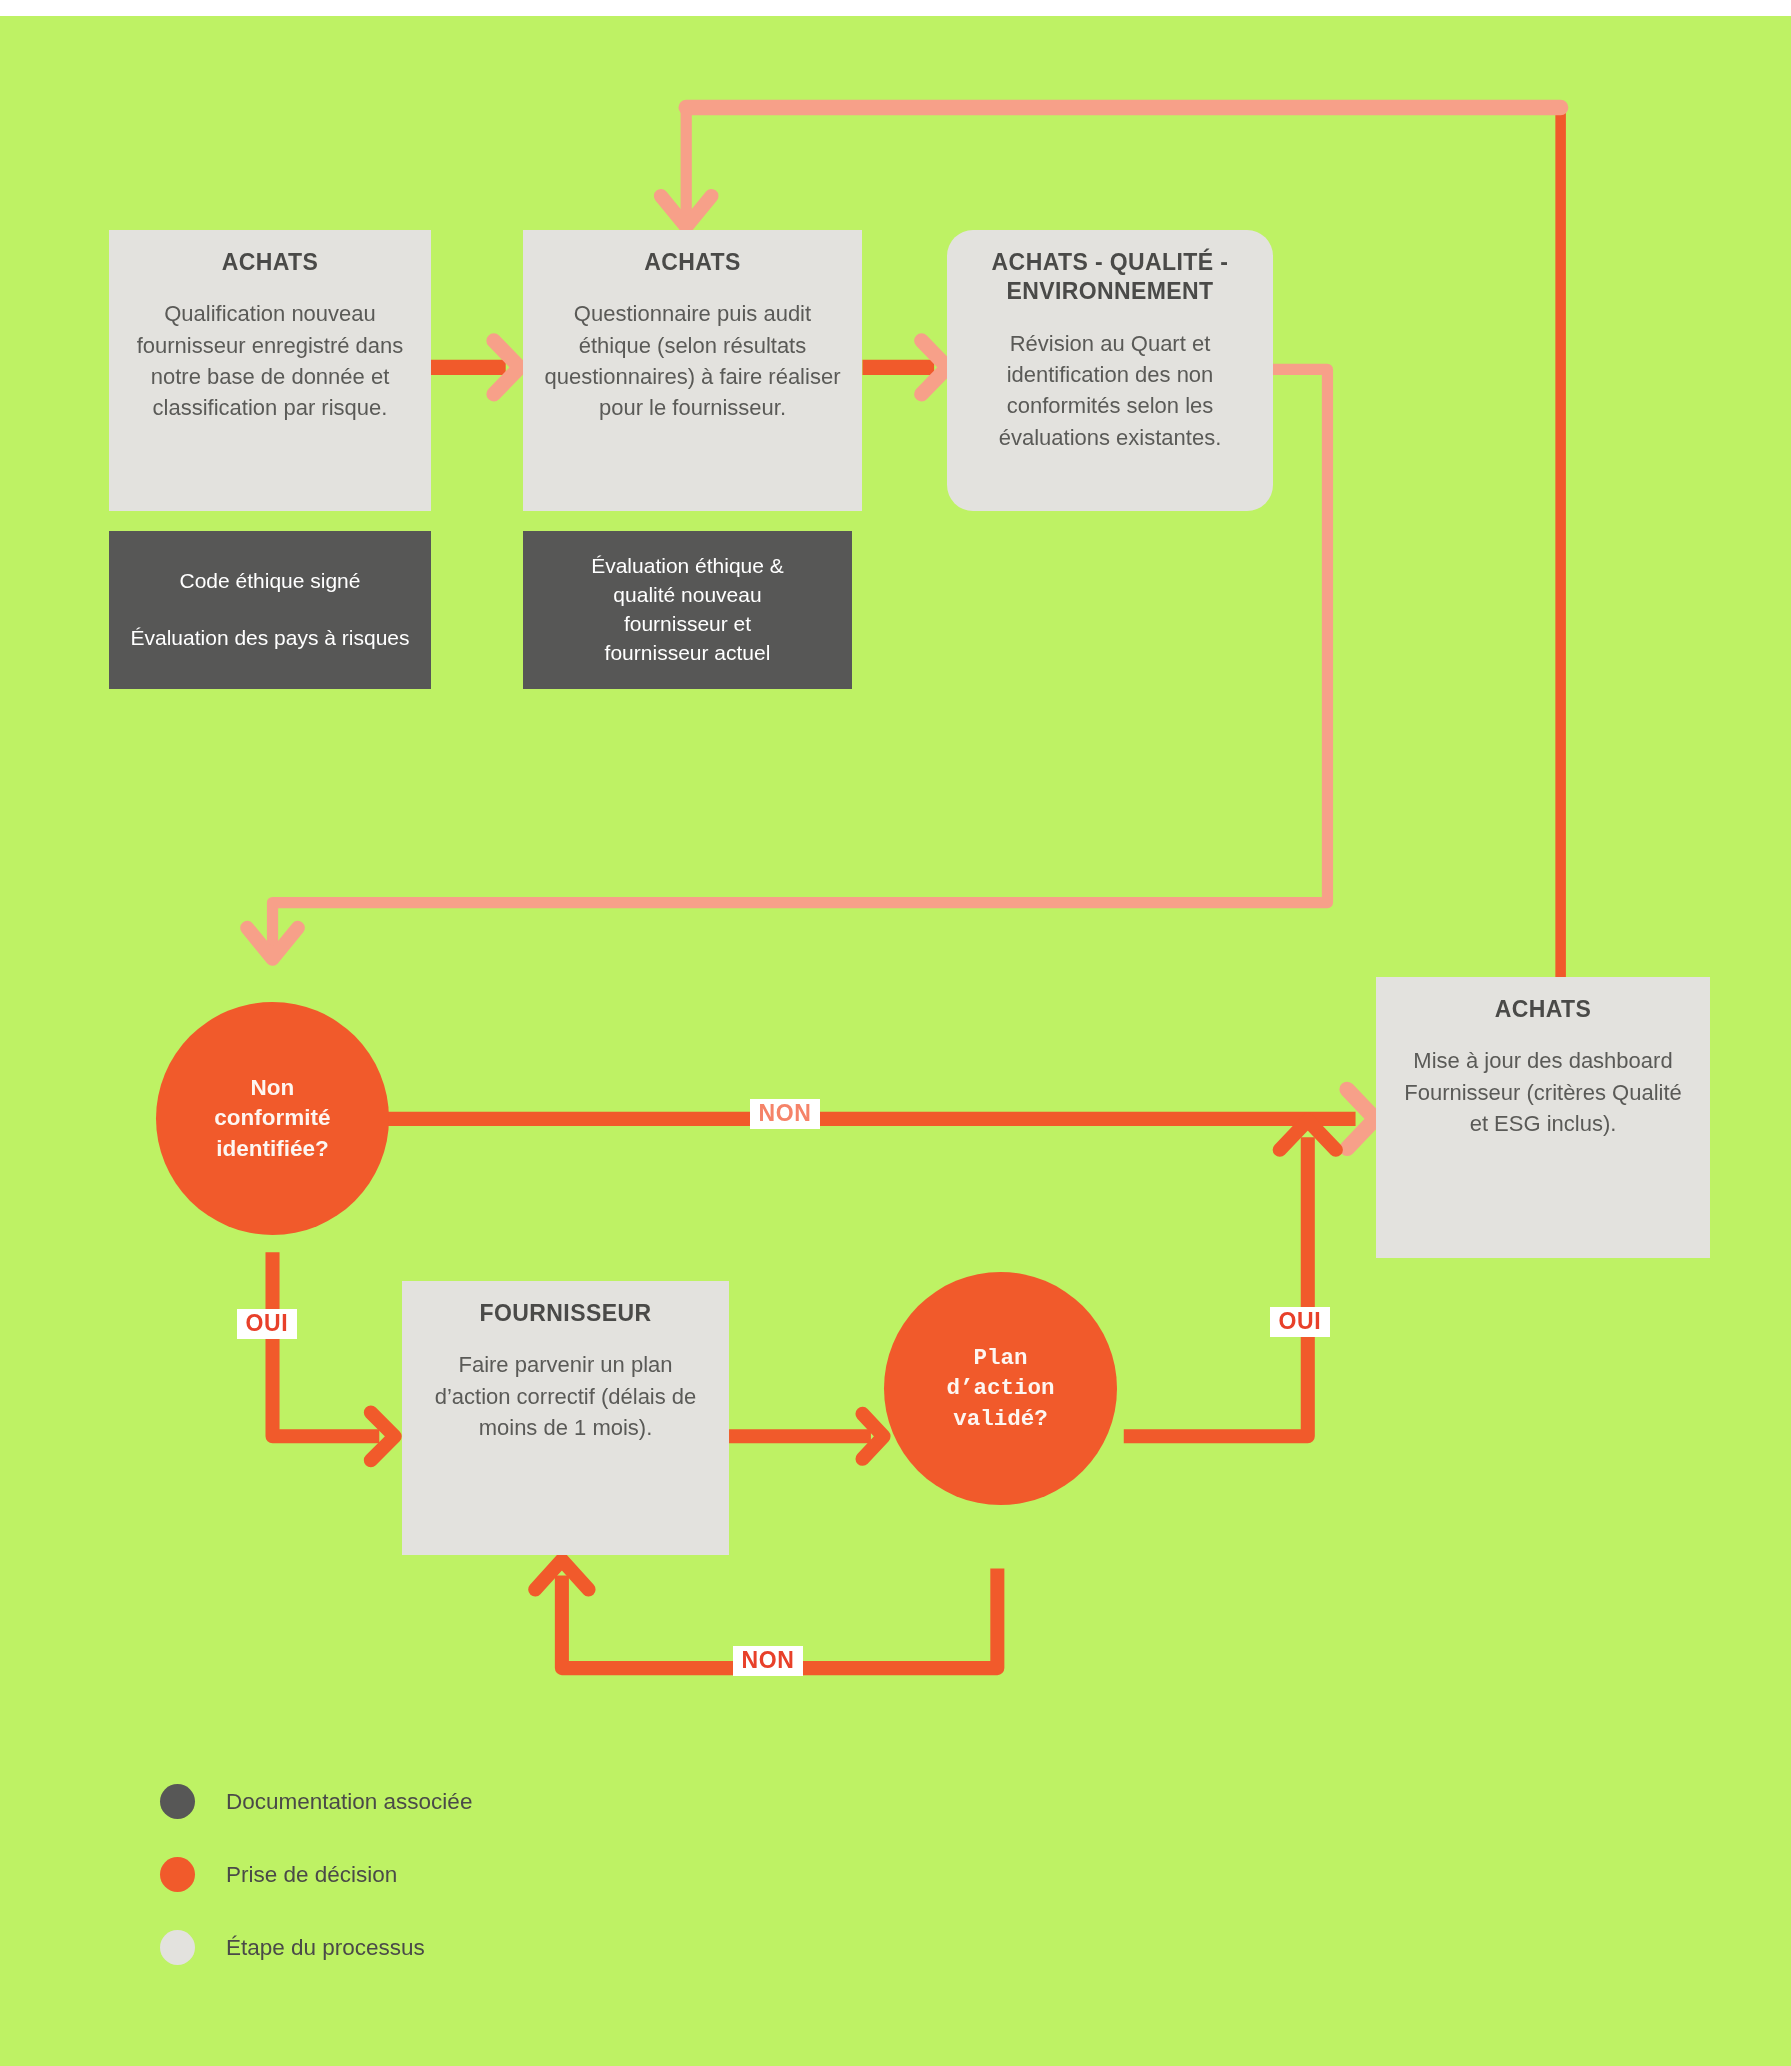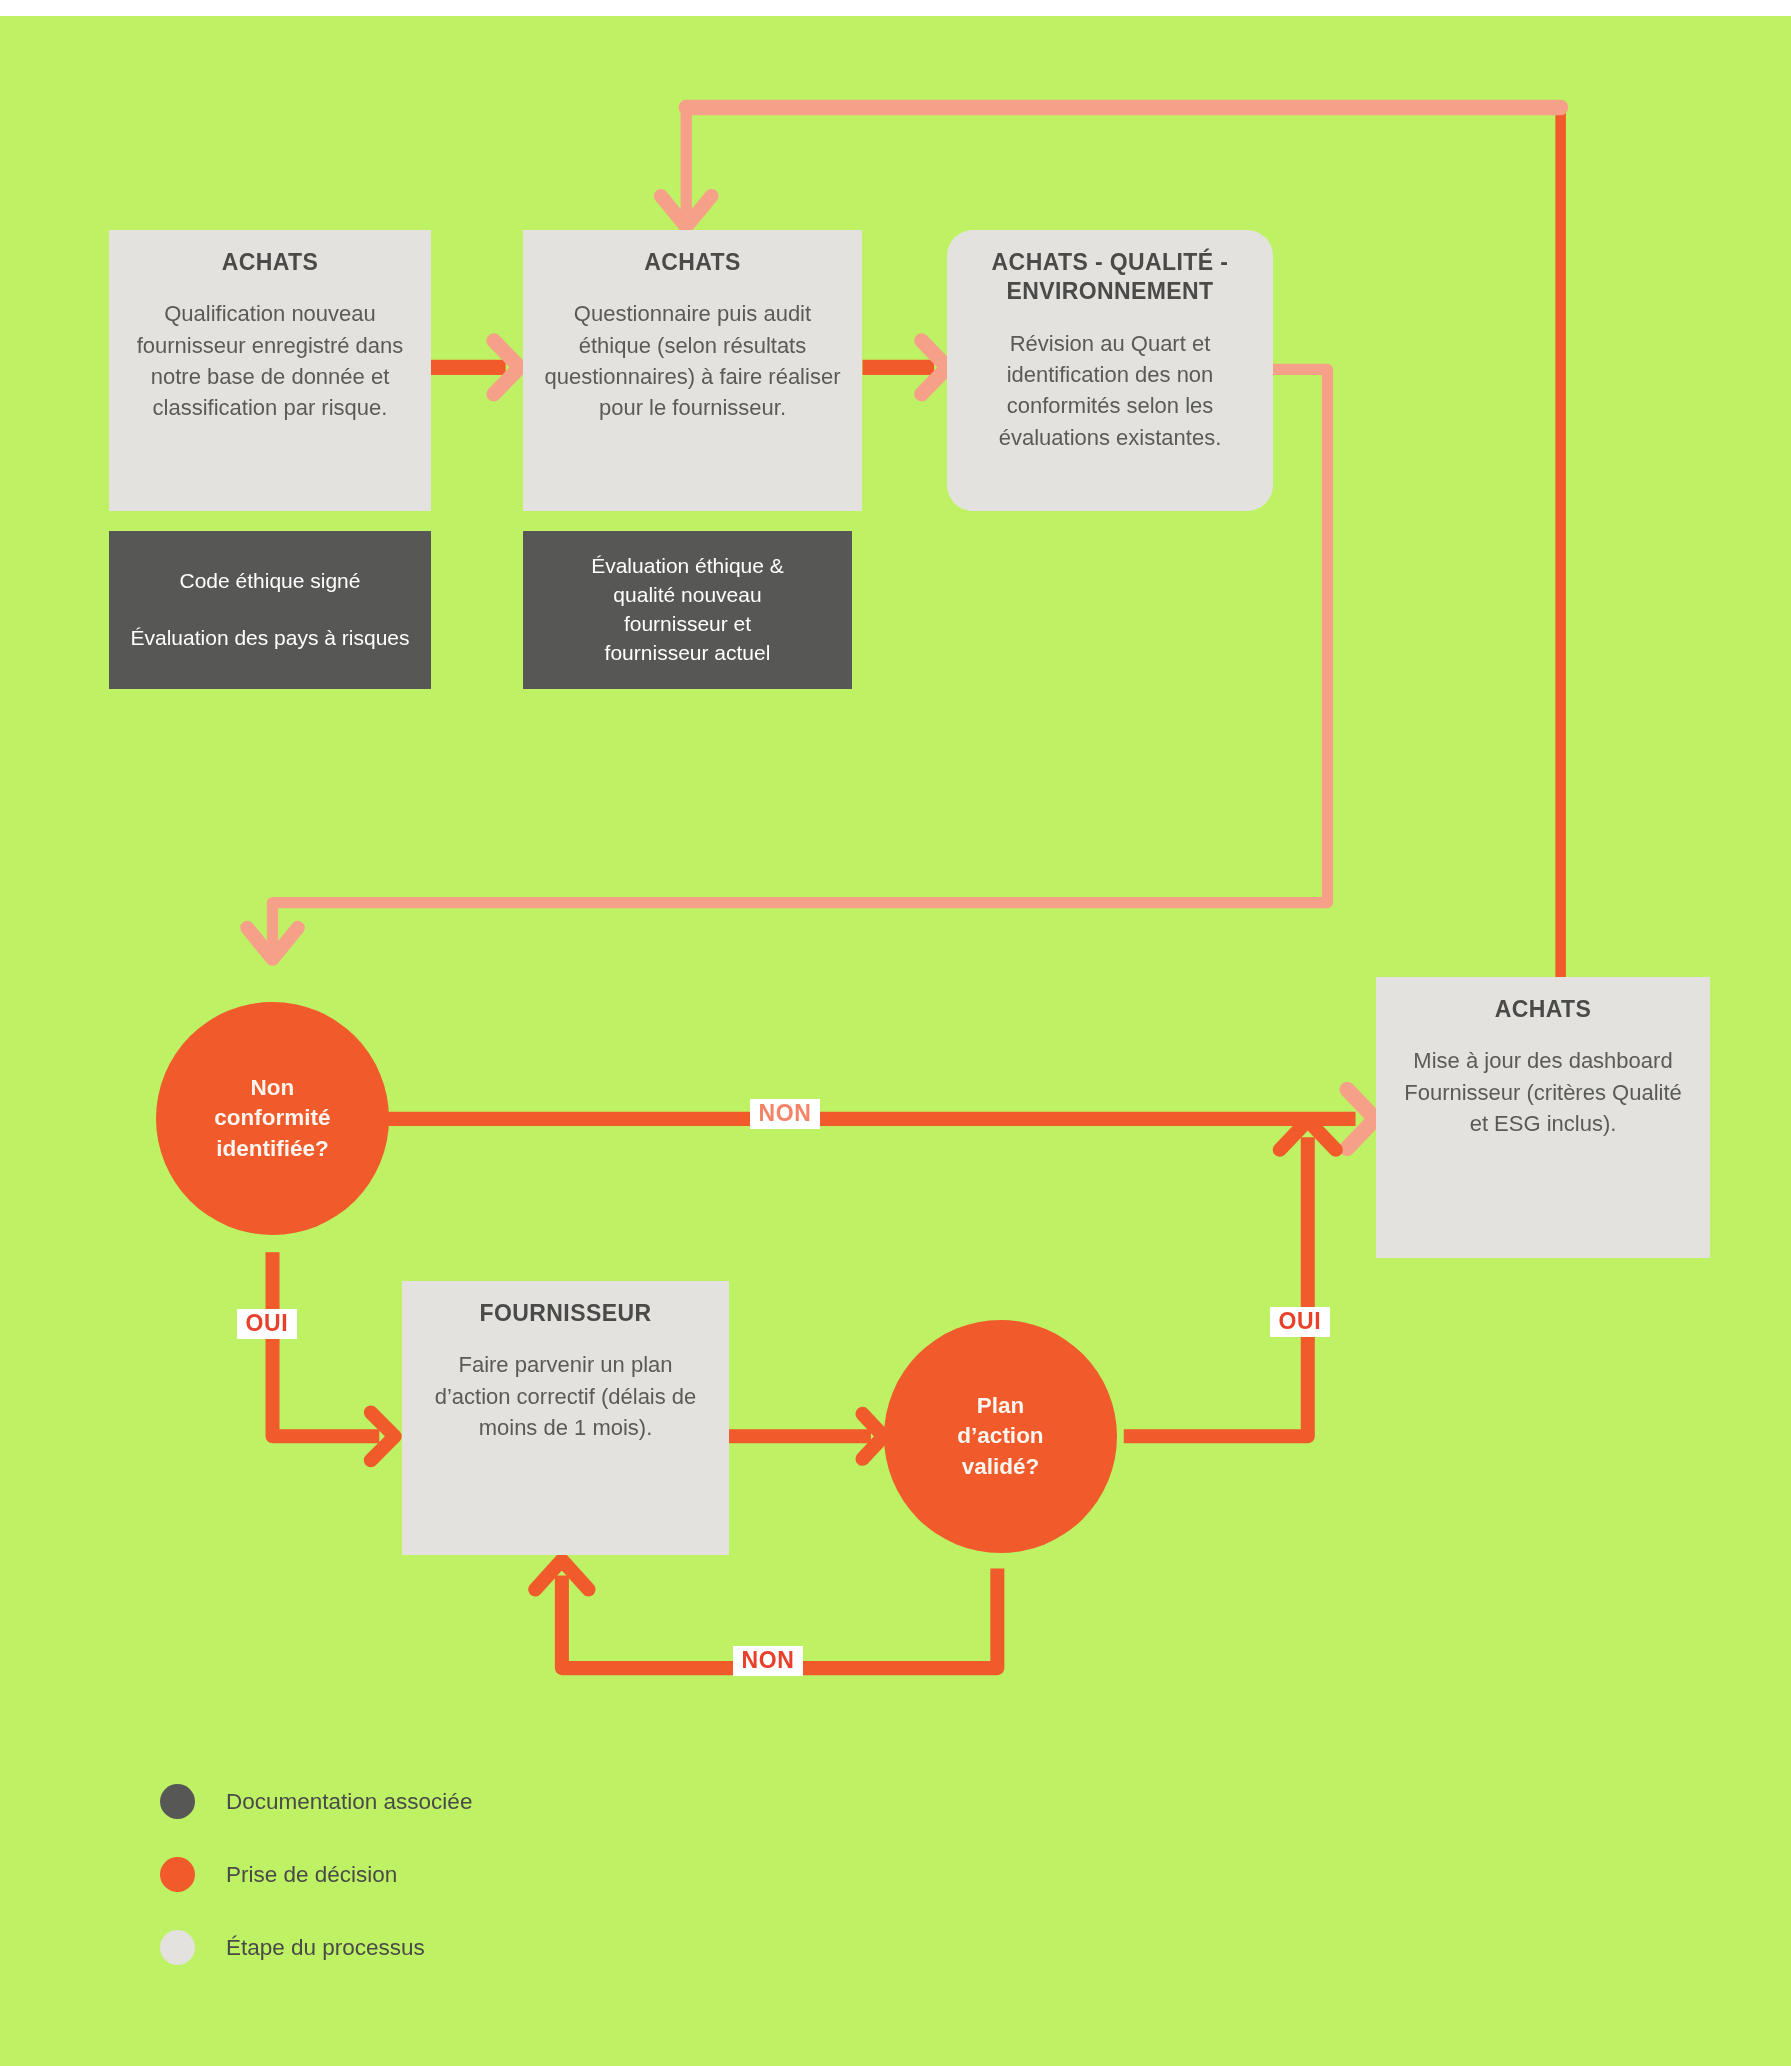--- a/index.html
+++ b/index.html
@@ -196,7 +196,7 @@
     </div>
   </div>
 
-  <div class="node decision" style="left:884px; top:1304px; width:233px; height:233px;">
+  <div class="node decision" style="left:884px; top:1256px; width:233px; height:233px;font-family:Liberation Mono, monospace;">
     <div class="decision-text">
       <div>Plan</div>
       <div>d’action</div>

